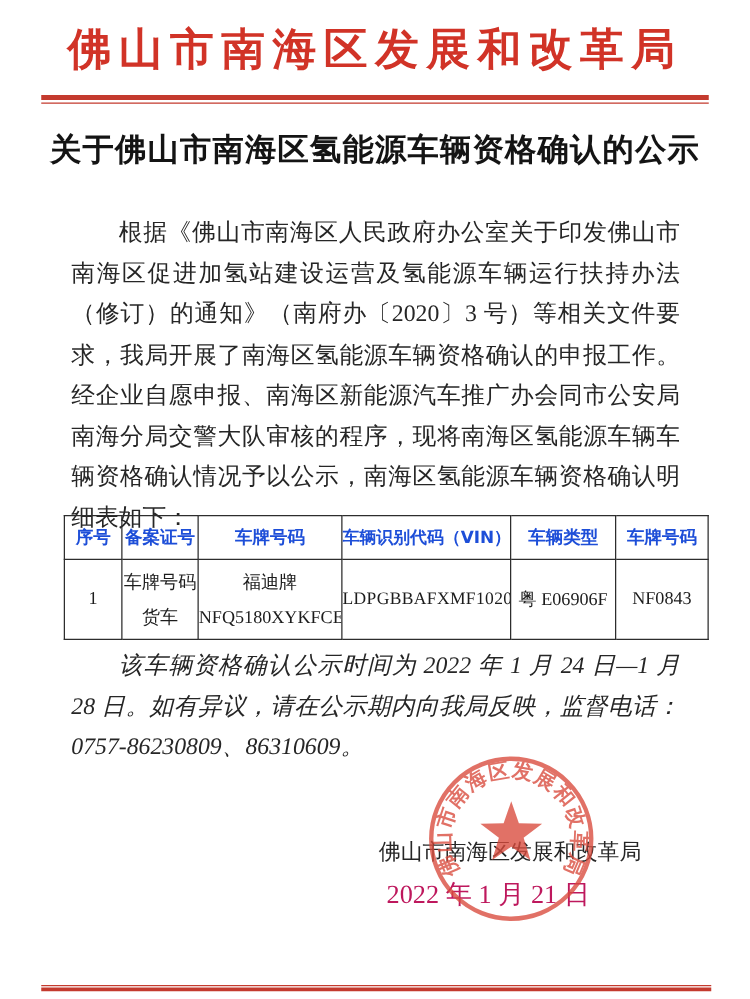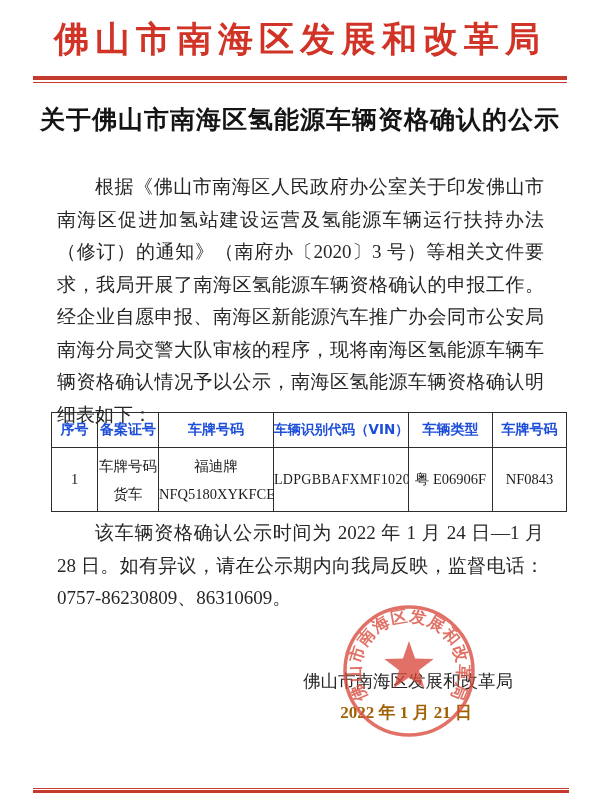--- a/index.html
+++ b/index.html
@@ -70,7 +70,7 @@
     color: #262626;
   }
   .para1 { top: 171px; }
-  .para2 { top: 517px; }
+  .para2 { top: 517px; font-style: italic; }
 
   
   .veh-table {

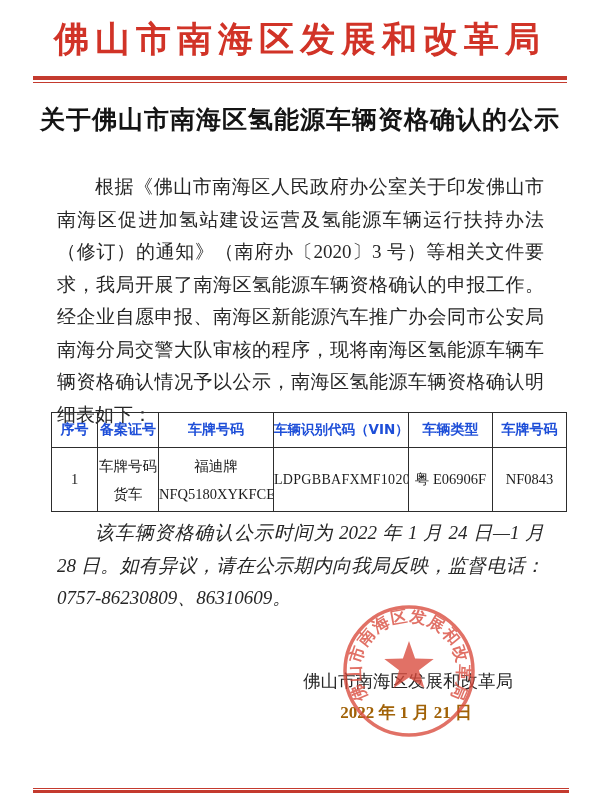--- a/index.html
+++ b/index.html
@@ -119,10 +119,9 @@
     position: absolute;
     top: 701px;
     right: 128px;
-    font-size: 17px;
-    color: #a16207;
-    white-space: nowrap;
-    font-weight: bold;
+    font-size: 21px;
+    color: #be185d;
+    white-space: nowrap;
   }
 
   

